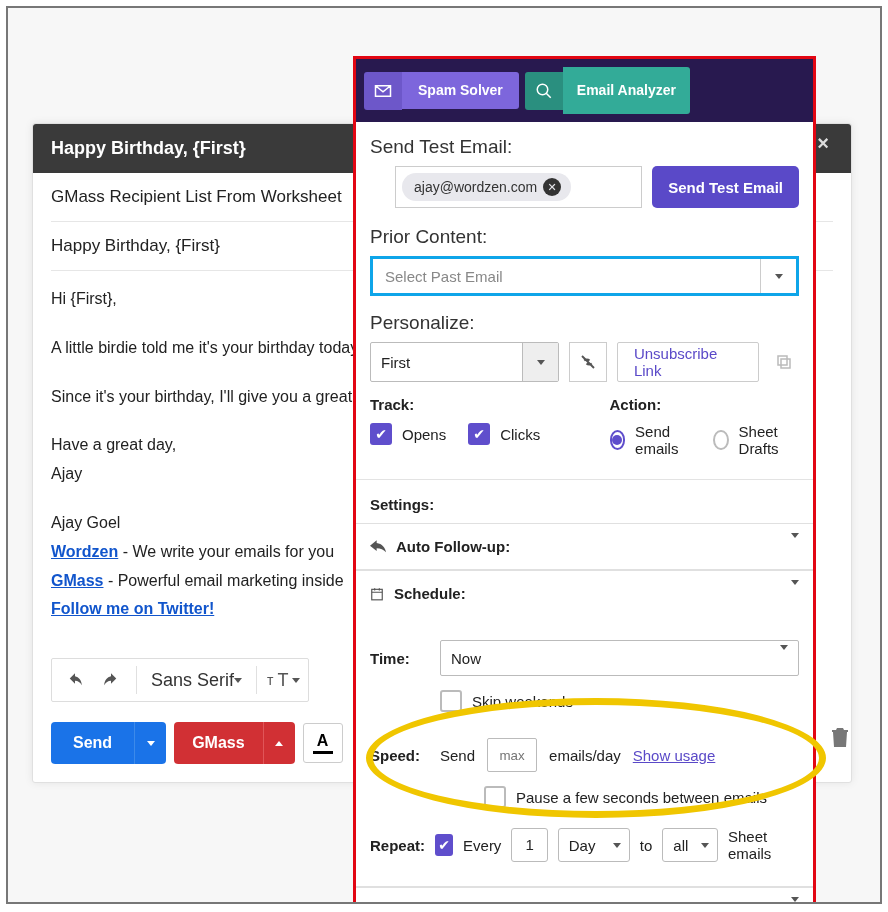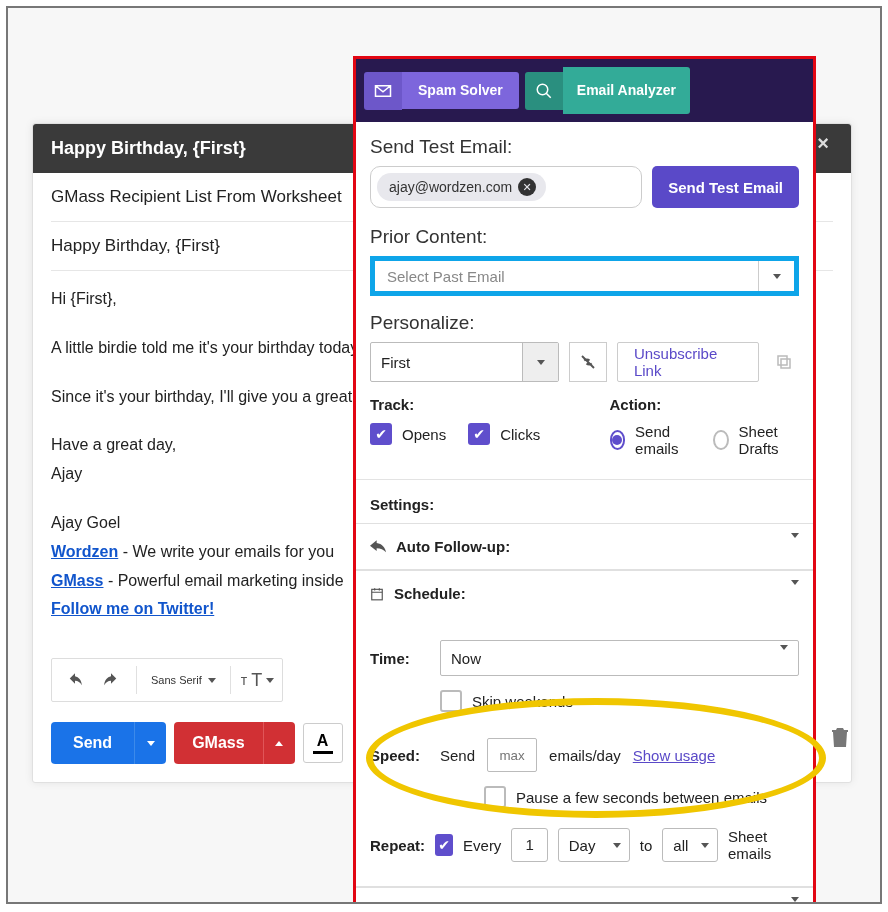--- a/index.html
+++ b/index.html
@@ -152,8 +152,8 @@
   .plabel { margin-bottom:8px; color:#333; font-size:19px;}
   .test-row { display:flex; gap:10px; margin-bottom:18px;}
   .chip-input {
-    flex:1; border:1px solid #ccc; border-radius:10px;
-    padding:6px; display:flex; align-items:center;
+    flex:1; border:1px solid #ccc; border-radius:0;
+    padding:6px; display:flex; align-items:center;margin-left:25px;
   }
   .chip { background:#e8e8ed; border-radius:14px; padding:5px 10px 5px 12px; display:flex; align-items:center; gap:6px; font-size:14px; color:#333;}
   .chip .xc { width:18px;height:18px;background:#333;border-radius:50%;display:flex;align-items:center;justify-content:center;color:#e8e8ed;font-size:11px;cursor:pointer;}

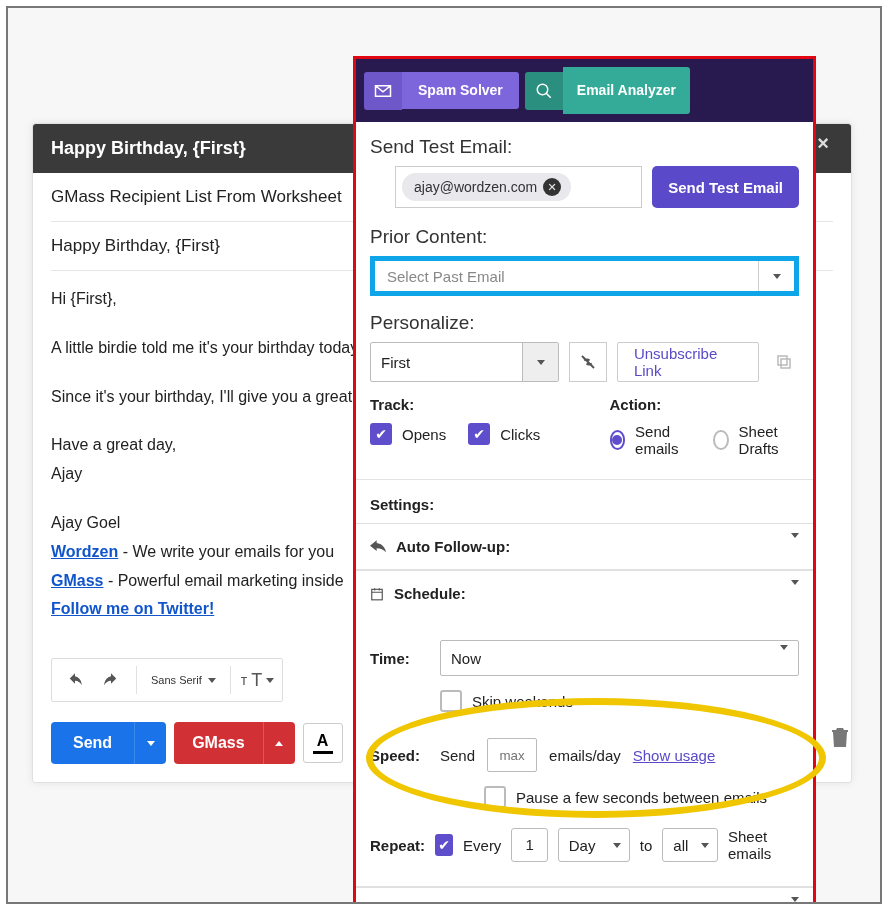--- a/index.html
+++ b/index.html
@@ -158,7 +158,7 @@
   .chip { background:#e8e8ed; border-radius:14px; padding:5px 10px 5px 12px; display:flex; align-items:center; gap:6px; font-size:14px; color:#333;}
   .chip .xc { width:18px;height:18px;background:#333;border-radius:50%;display:flex;align-items:center;justify-content:center;color:#e8e8ed;font-size:11px;cursor:pointer;}
   .btn-purple { background:#5a49c8; color:#fff; font-weight:700; padding:11px 16px; border-radius:5px; font-size:15px; cursor:pointer; display:flex; align-items:center;}
-  .input-box { width:100%; border:5px solid #0ea5e9; height:40px; display:flex; align-items:center; padding:0 12px; color:#888; position:relative;}
+  .input-box { width:100%; border:3px solid #0ea5e9; height:40px; display:flex; align-items:center; padding:0 12px; color:#888; position:relative;}
   .dd-caret { position:absolute; right:0; top:0; width:36px; height:100%; border-left:1px solid #ccc; display:flex; align-items:center; justify-content:center; cursor:pointer;}
   .perso-row { display:flex; gap:10px; align-items:center; margin-bottom:14px;}
   .sel { border:1px solid #bbb; height:40px; display:flex; align-items:center; padding:0 10px; color:#222; background:#fff; position:relative; border-radius:2px;}

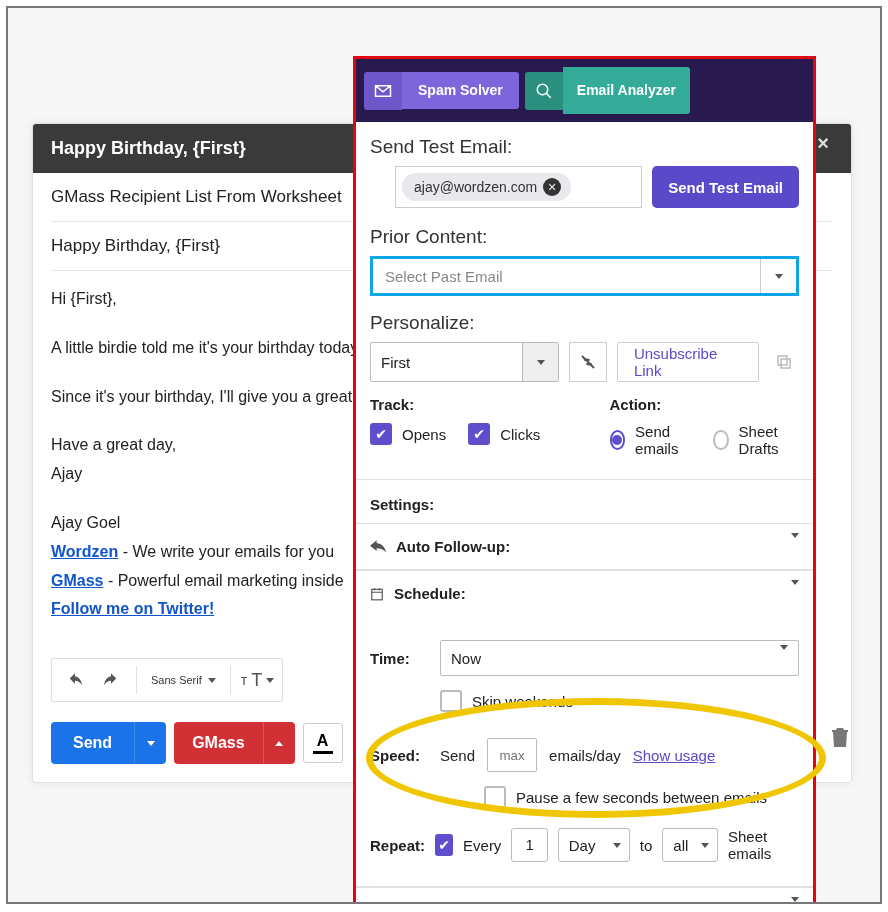--- a/index.html
+++ b/index.html
@@ -81,7 +81,7 @@
     cursor: pointer;
   }
   .v-sep { width: 1px; height: 28px; background: #e0e0e0; margin: 0 4px; }
-  .font-dd { display:flex; align-items:center; gap:6px; font-size:11px; color:#333; padding: 0 4px; cursor:pointer;}
+  .font-dd { display:flex; align-items:center; font-size:18px; color:#333; padding: 0 4px; cursor:pointer;}
   .caret-d { width:0;height:0;border-left:4px solid transparent;border-right:4px solid transparent;border-top:5px solid #555; }
   .actions-row {
     display: flex;

